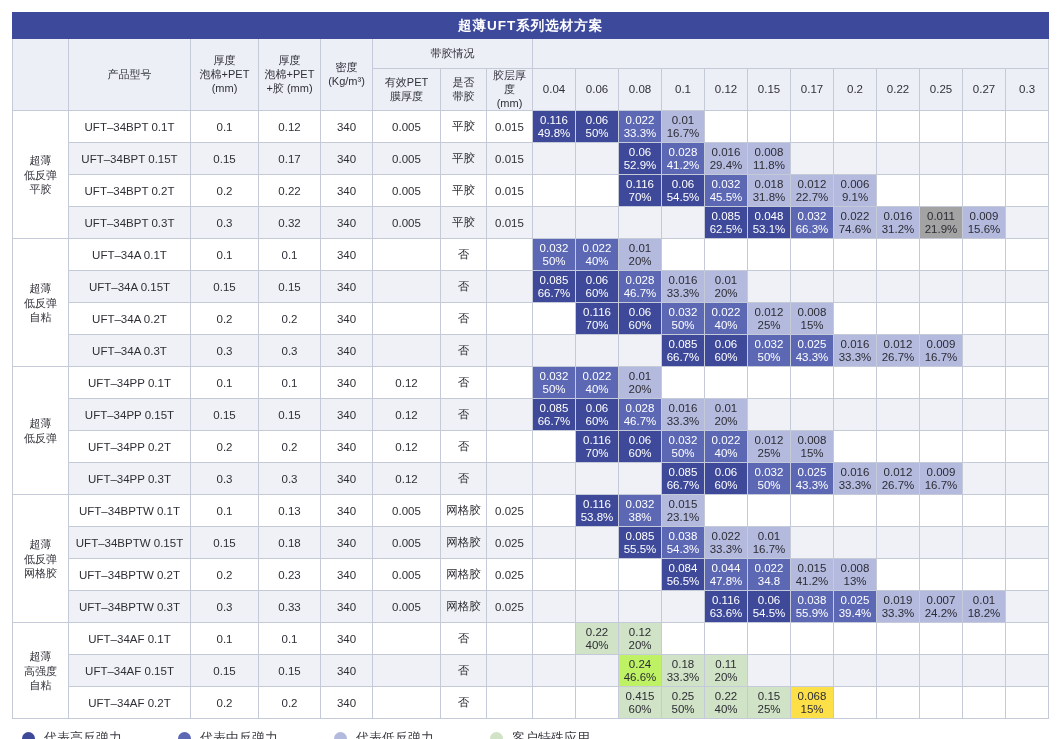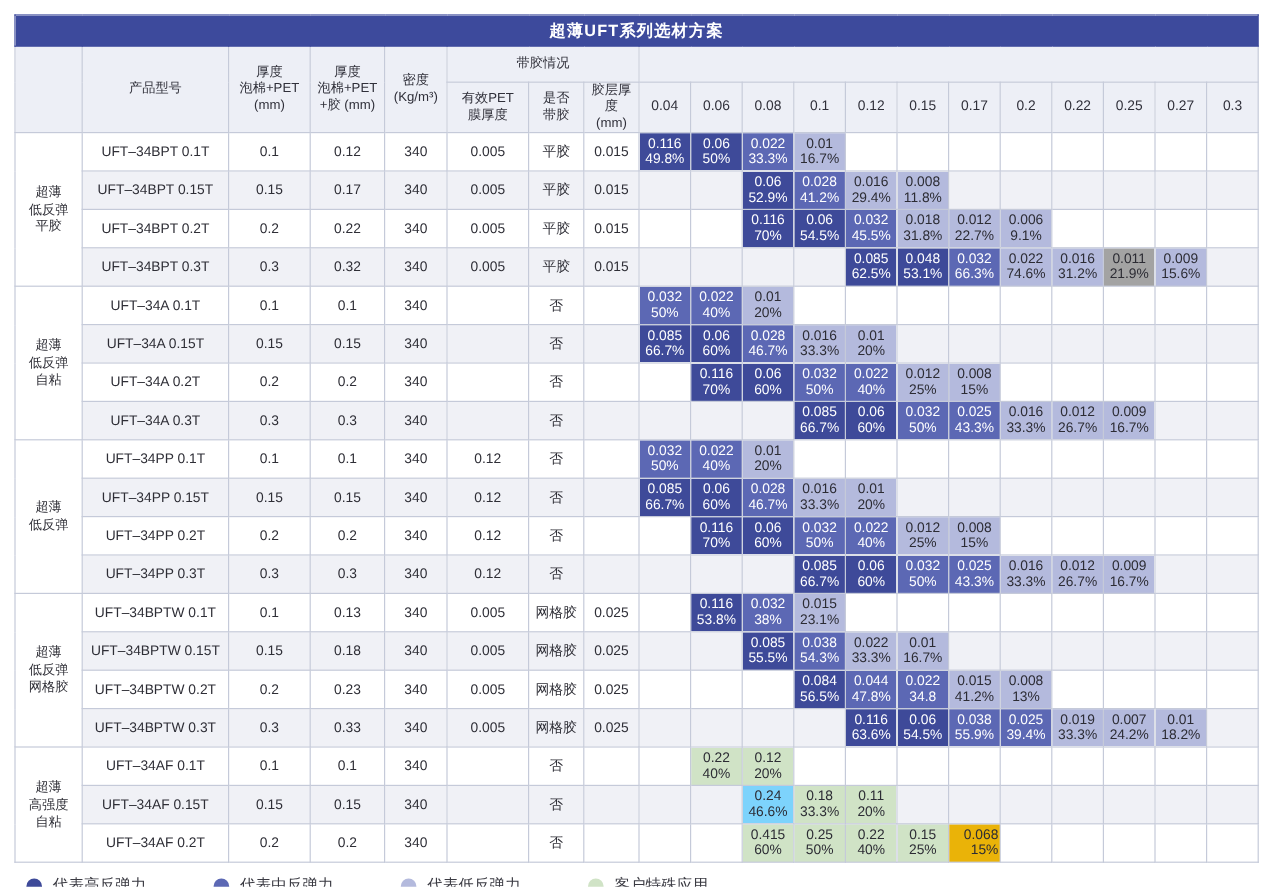--- a/index.html
+++ b/index.html
@@ -733,7 +733,7 @@
           <td></td>
           <td></td>
           <td></td>
-          <td class="num" style="background: #7dd3fc; color: rgb(44, 44, 52);">
+          <td class="num" style="background: #bef264; color: rgb(44, 44, 52);">
             <span class="v">0.24</span>
             <span class="p">46.6%</span>
           </td>

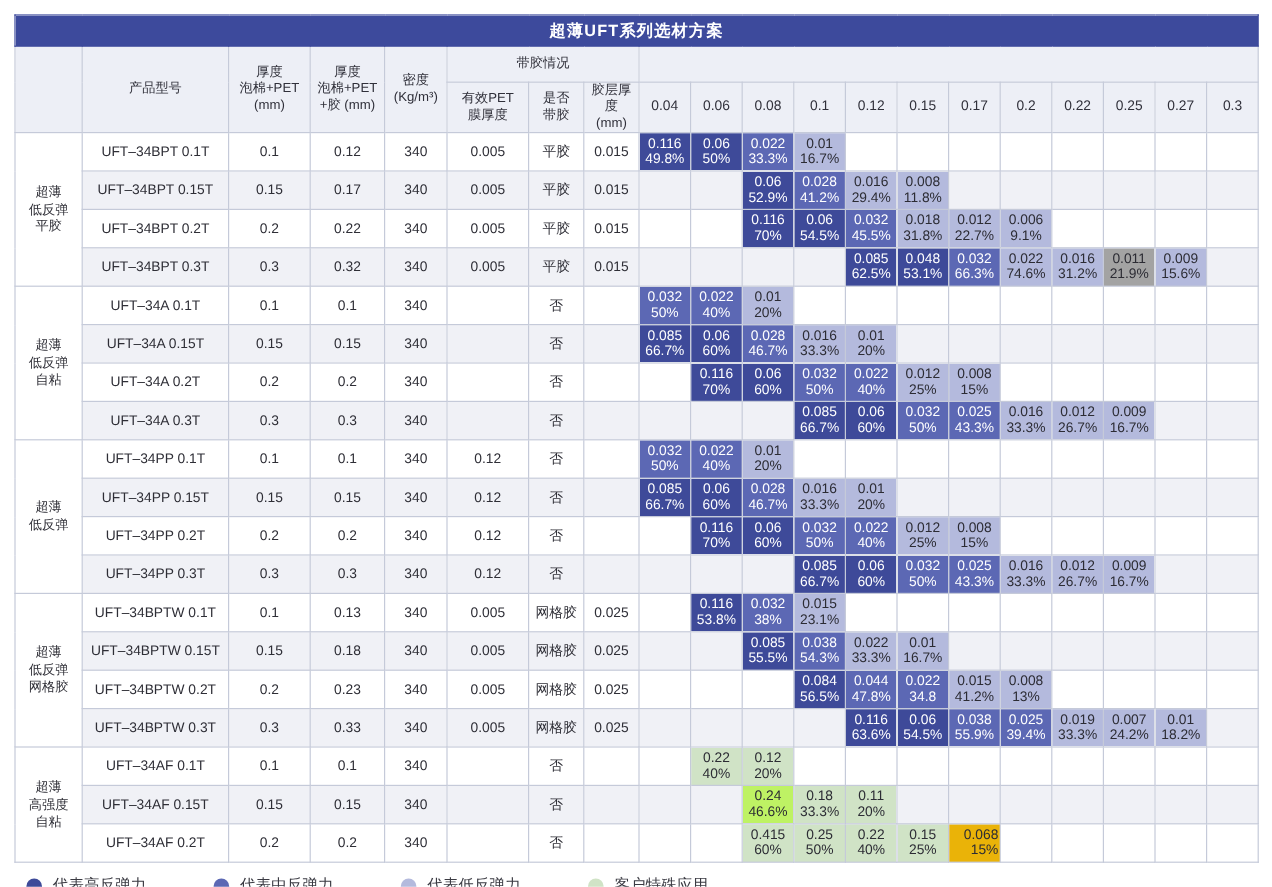--- a/index.html
+++ b/index.html
@@ -779,7 +779,7 @@
             <span class="v">0.15</span>
             <span class="p">25%</span>
           </td>
-          <td class="num" style="background: #eab308; color: rgb(44, 44, 52); text-align: right;">
+          <td class="num" style="background: #fde047; color: rgb(44, 44, 52);">
             <span class="v">0.068</span>
             <span class="p">15%</span>
           </td>

